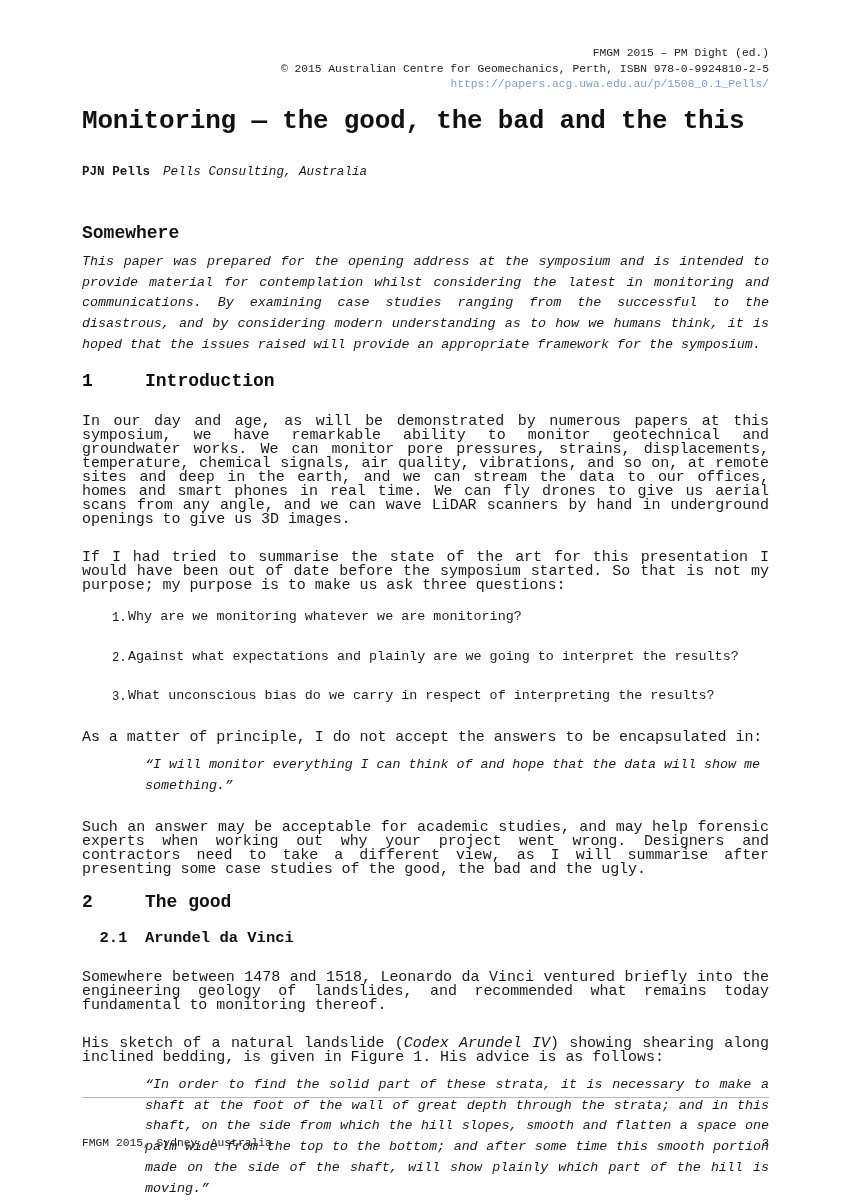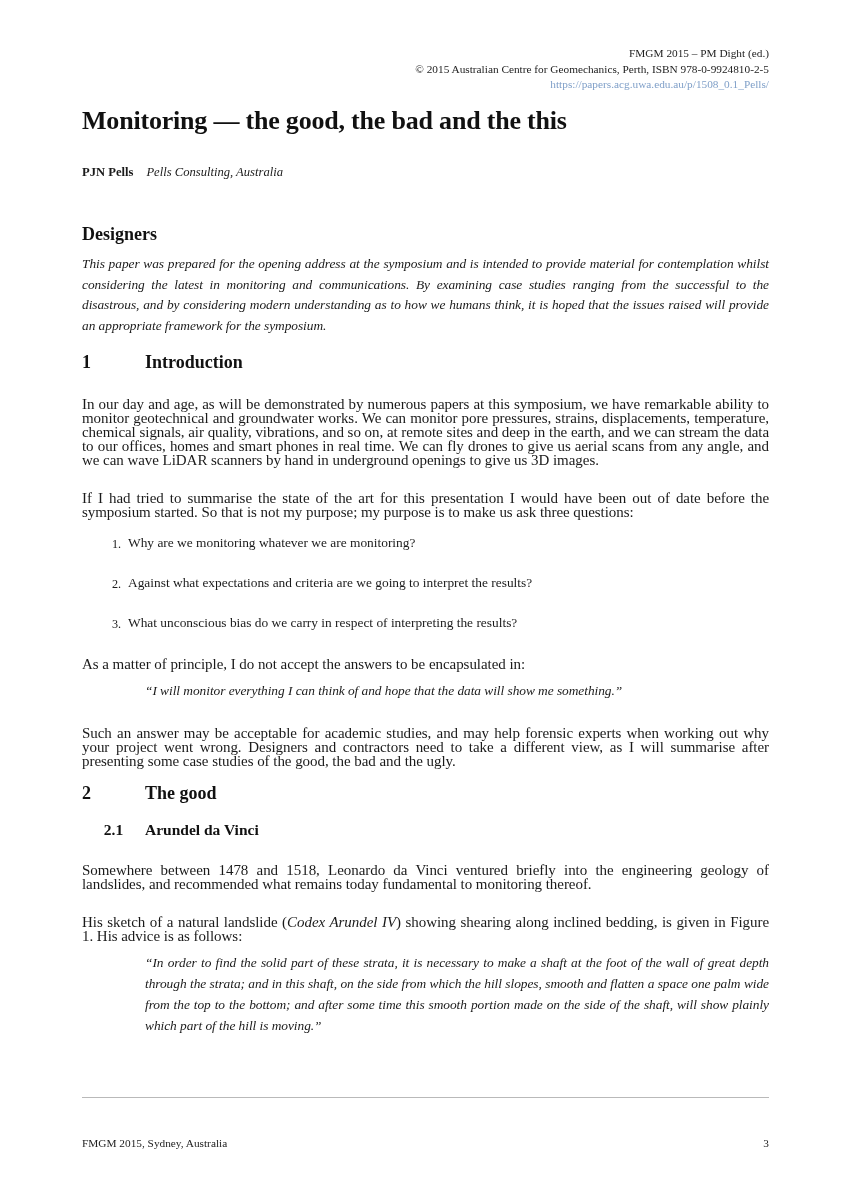--- a/index.html
+++ b/index.html
@@ -9,7 +9,7 @@
     background:#ffffff;
     box-sizing:border-box;
     padding:46px 81px 0 82px;
-    font-family:Liberation Serif, serif;
+    font-family:Liberation Mono, monospace;
     color:#1a1a1a;
     overflow:hidden;
     border-radius:30px;

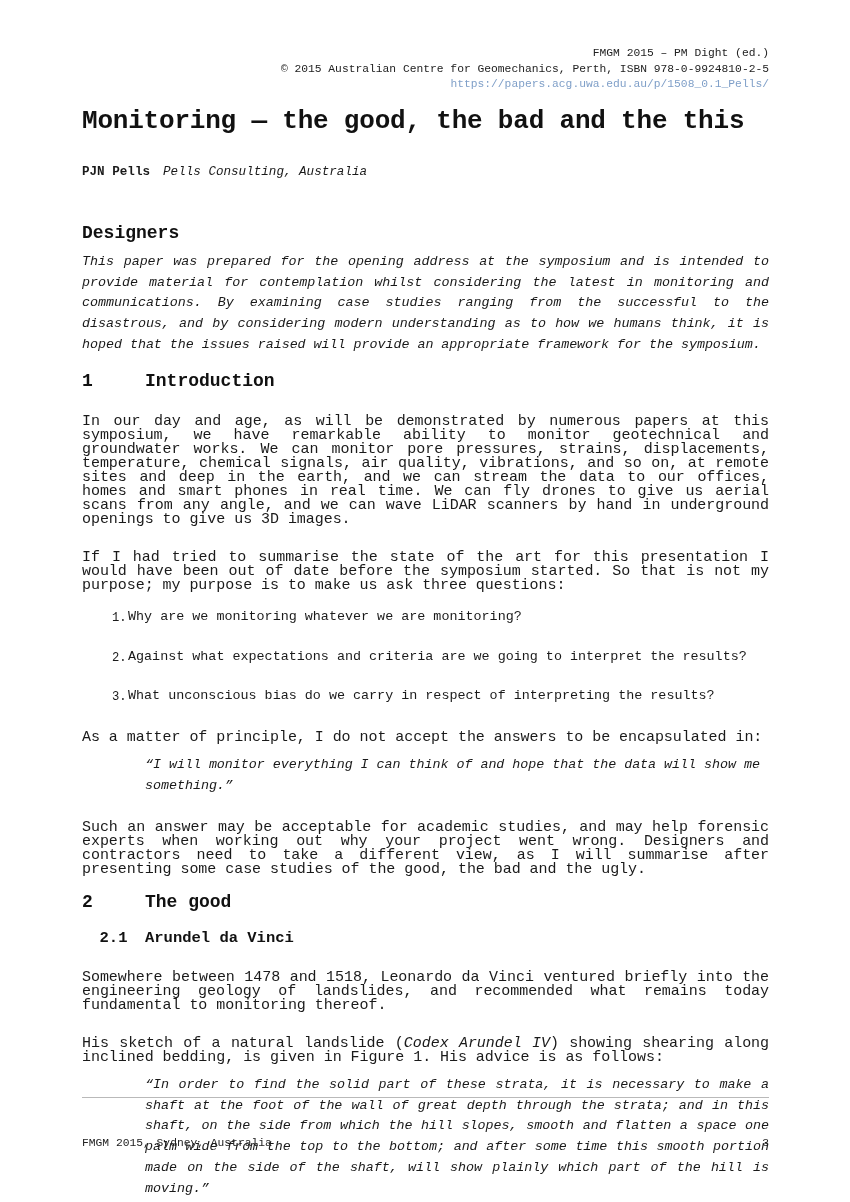--- a/index.html
+++ b/index.html
@@ -133,7 +133,7 @@
     <span class="author-name">PJN Pells</span><span class="author-affil">Pells Consulting, Australia</span>
   </p>
 
-  <h2 class="abstract-h">Designers</h2>
+  <h2 class="abstract-h">Somewhere</h2>
   <p class="abstract">This paper was prepared for the opening address at the symposium and is intended to provide material for contemplation whilst considering the latest in monitoring and communications. By examining case studies ranging from the successful to the disastrous, and by considering modern understanding as to how we humans think, it is hoped that the issues raised will provide an appropriate framework for the symposium.</p>
 
   <div class="sec-h1">

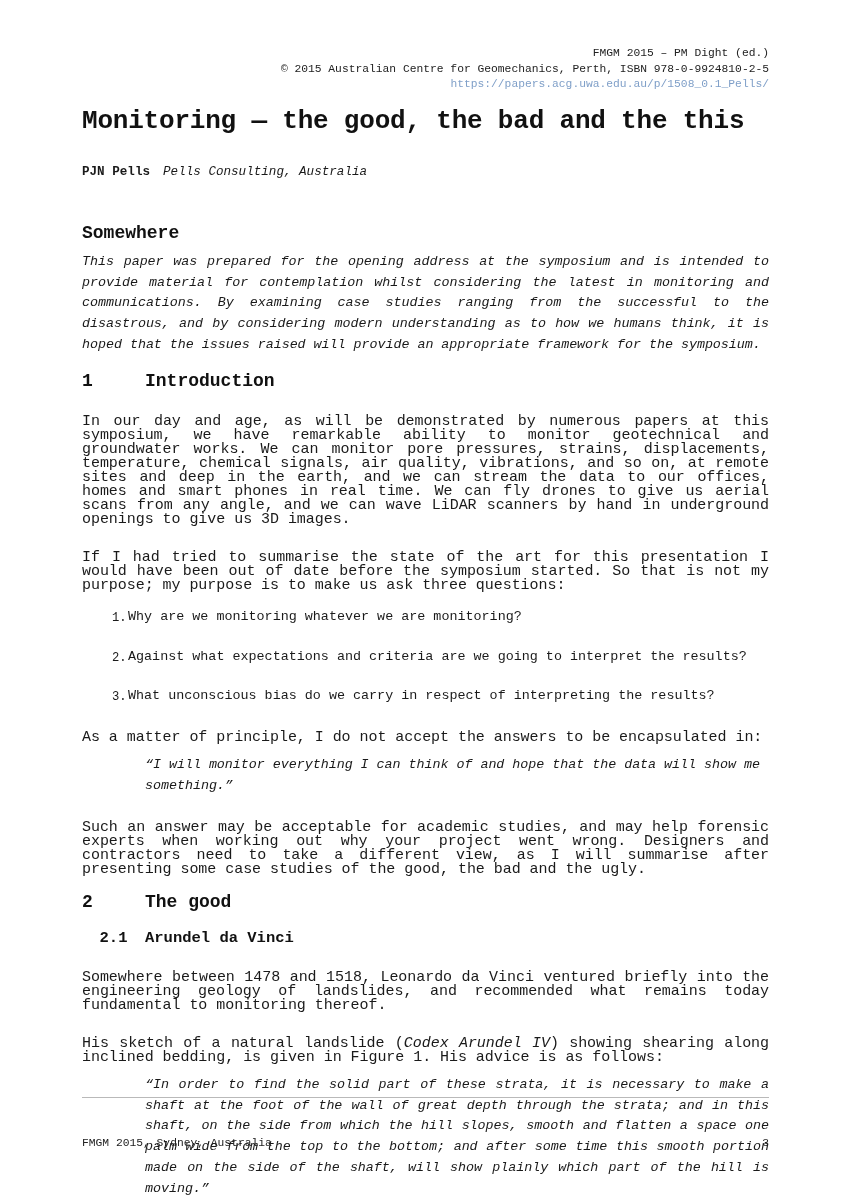--- a/index.html
+++ b/index.html
@@ -150,7 +150,7 @@
     </li>
     <li>
       <span class="li-num">2.</span>
-      <span>Against what expectations and criteria are we going to interpret the results?</span>
+      <span>Against what expectations and plainly are we going to interpret the results?</span>
     </li>
     <li>
       <span class="li-num">3.</span>

